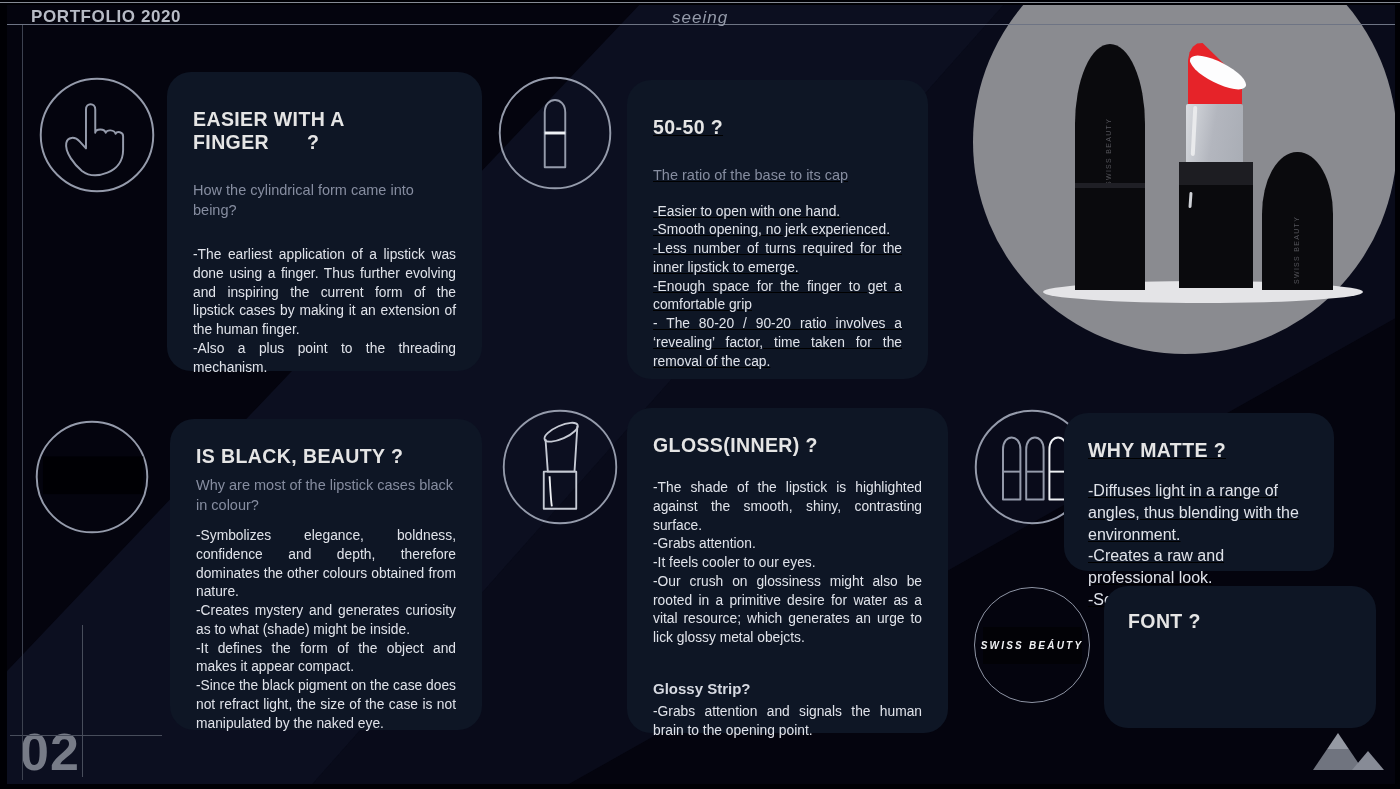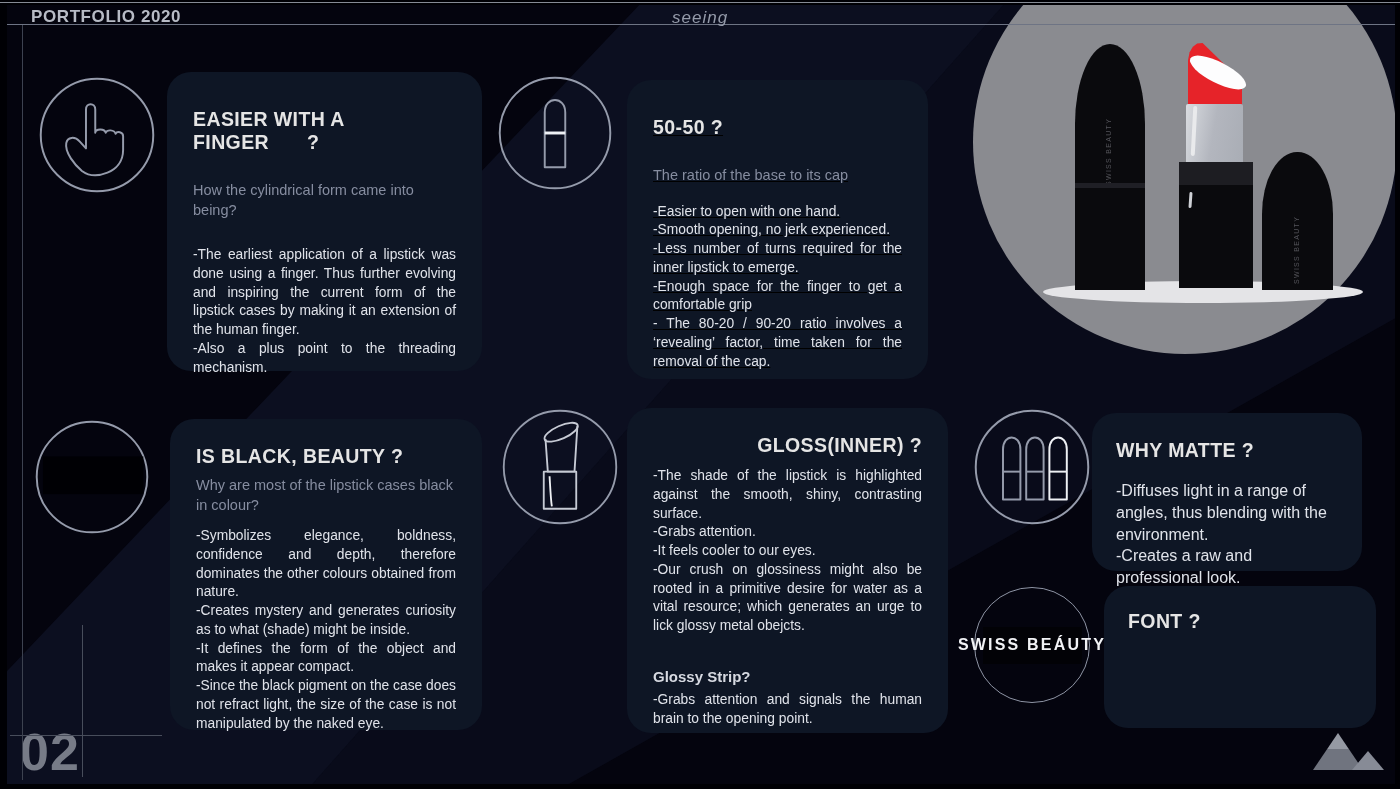--- a/index.html
+++ b/index.html
@@ -48,7 +48,7 @@
   .card3 .card-title{margin-bottom:8px;}
   .card3 .card-subtitle{margin-bottom:12px;}
   .card4{left:627px;top:408px;width:321px;height:325px;padding:26px 26px 0 26px;}
-  .card4 .card-title{margin-bottom:10px;text-align:right;}
+  .card4 .card-title{margin-bottom:22px;}
   .card4 .card-subheading{margin:32px 0 6px 0;}
   .card5{left:1092px;top:413px;width:270px;height:158px;padding:26px 24px 0 24px;}
   .card5 .card-title{margin-bottom:18px;}

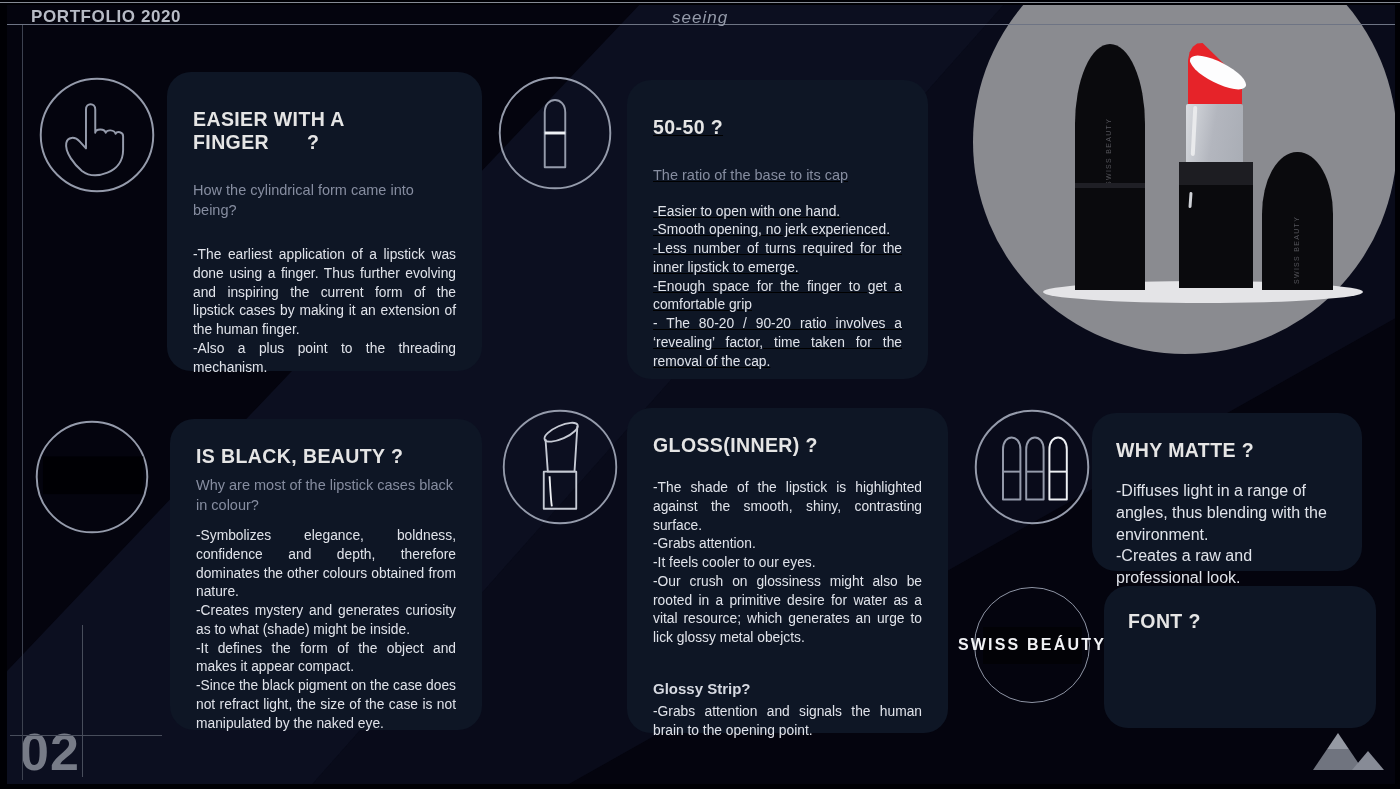--- a/index.html
+++ b/index.html
@@ -50,7 +50,7 @@
   .card4{left:627px;top:408px;width:321px;height:325px;padding:26px 26px 0 26px;}
   .card4 .card-title{margin-bottom:22px;}
   .card4 .card-subheading{margin:32px 0 6px 0;}
-  .card5{left:1092px;top:413px;width:270px;height:158px;padding:26px 24px 0 24px;}
+  .card5{left:1064px;top:413px;width:270px;height:158px;padding:26px 24px 0 24px;text-decoration:underline;}
   .card5 .card-title{margin-bottom:18px;}
   .card6{left:1104px;top:586px;width:272px;height:142px;padding:24px 24px 0 24px;}
   .card6 .card-title{margin-bottom:14px;}

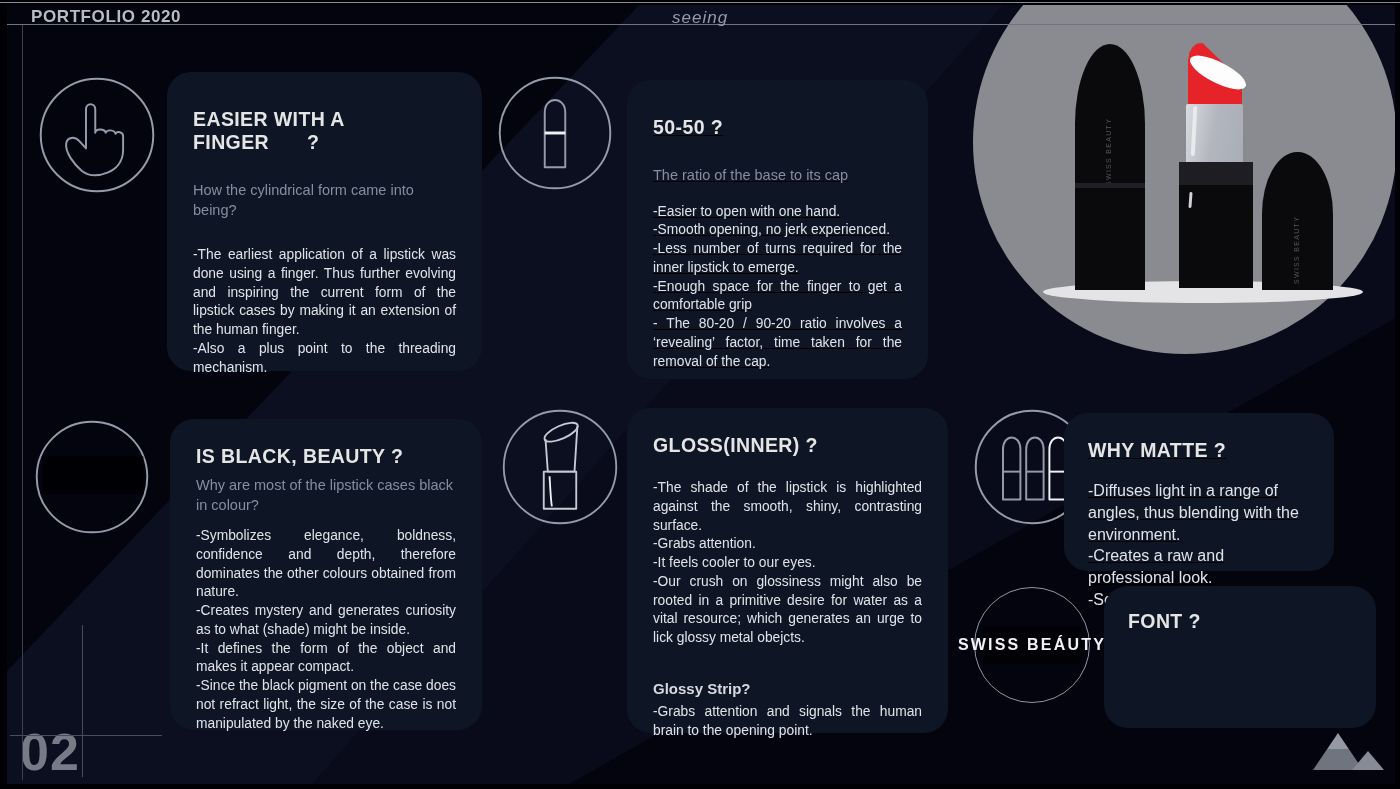--- a/index.html
+++ b/index.html
@@ -68,7 +68,7 @@
     box-sizing:border-box;display:flex;align-items:center;justify-content:center;}
   .badge{width:99px;height:37px;background:#020206;display:flex;align-items:center;
     justify-content:center;}
-  .badge span{font-size:16px;font-weight:700;letter-spacing:2.2px;color:#f1f2f5;white-space:nowrap;}
+  .badge span{font-size:10px;font-weight:700;letter-spacing:2.2px;color:#f1f2f5;white-space:nowrap;font-style:italic;}
 
   
   .illus{position:absolute;inset:0;z-index:1;}

